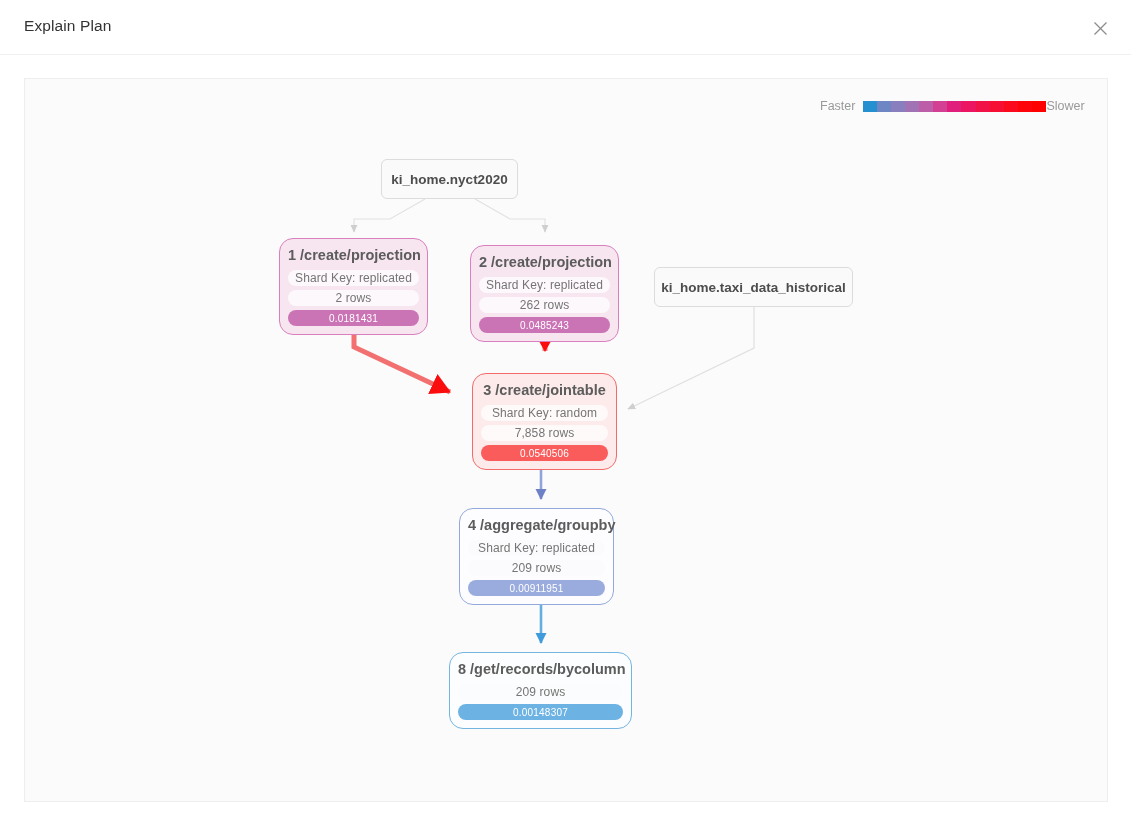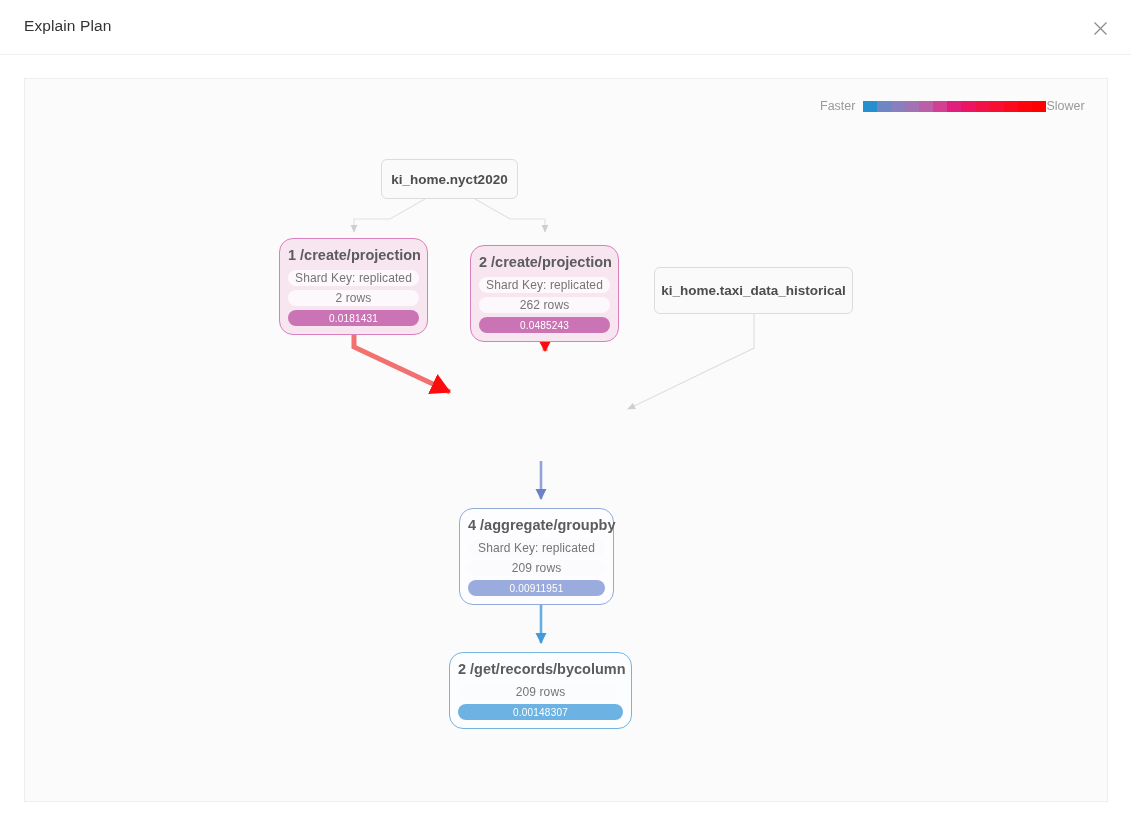--- a/index.html
+++ b/index.html
@@ -224,7 +224,7 @@
       <span>ki_home.nyct2020</span>
     </div>
 
-    <div class="node table-node" style="left:629px; top:188px; width:199px; height:47px;justify-content:center;">
+    <div class="node table-node" style="left:629px; top:188px; width:199px; height:40px;justify-content:center;">
       <span>ki_home.taxi_data_historical</span>
     </div>
 

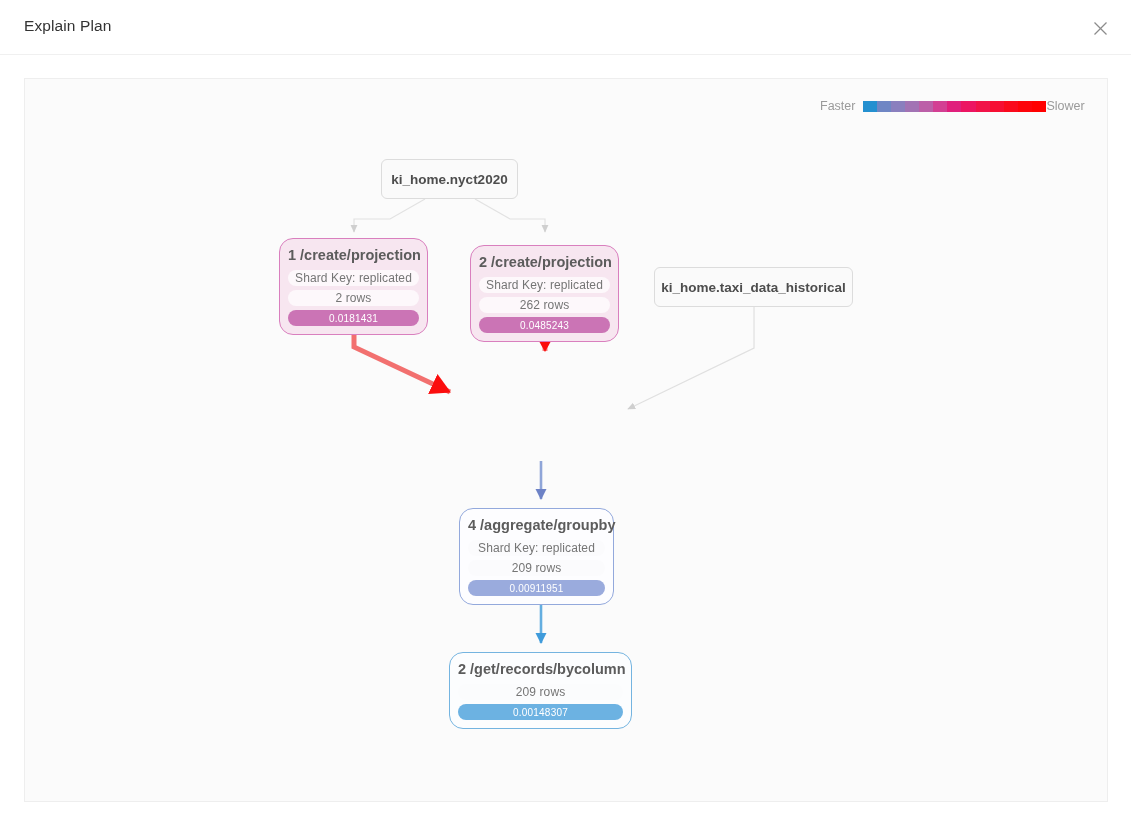--- a/index.html
+++ b/index.html
@@ -242,6 +242,12 @@
       <div class="pill time">0.0485243</div>
     </div>
 
+    <div class="node op-node skin-red" style="left:447px; top:294px; width:145px;">
+      <div class="op-title">3 /create/jointable</div>
+      <div class="pill meta">Shard Key: random</div>
+      <div class="pill meta">7,858 rows</div>
+      <div class="pill time">0.0540506</div>
+    </div>
 
     <div class="node op-node skin-periwinkle" style="left:434px; top:429px; width:155px;">
       <div class="op-title">4 /aggregate/groupby</div>

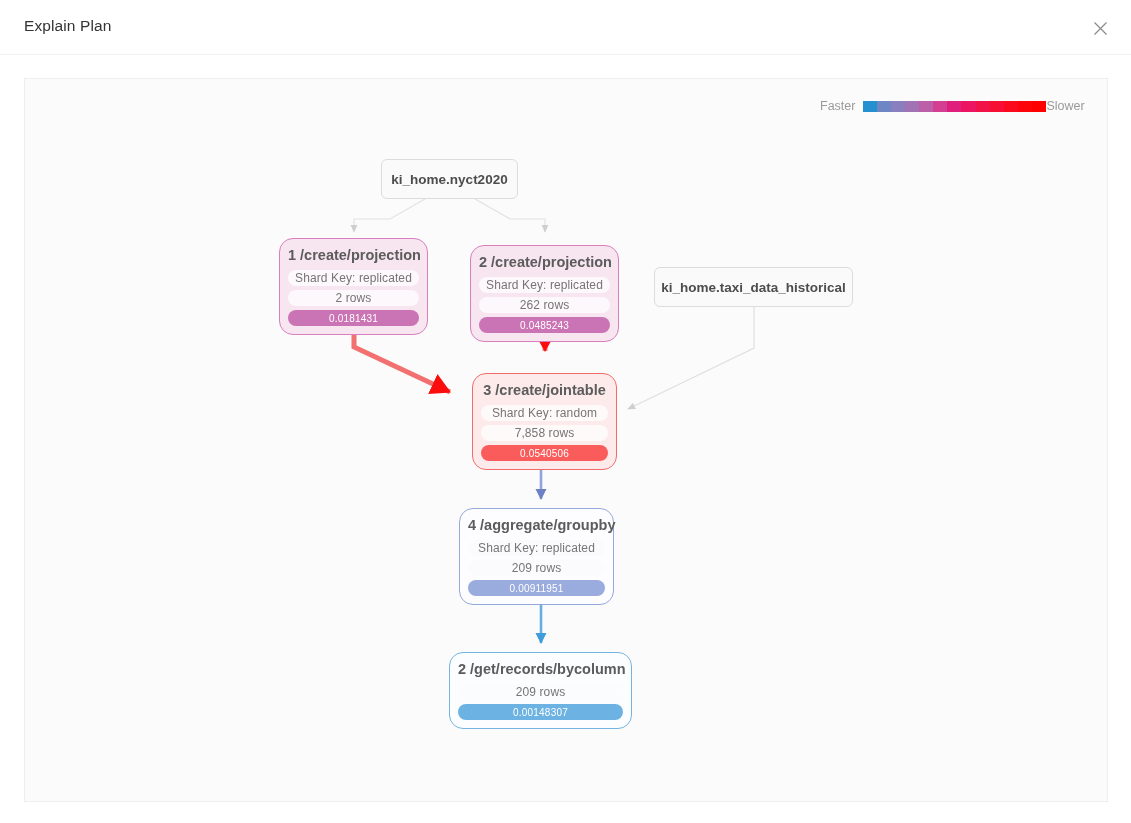--- a/index.html
+++ b/index.html
@@ -257,7 +257,7 @@
     </div>
 
     <div class="node op-node skin-blue" style="left:424px; top:573px; width:183px;">
-      <div class="op-title">2 /get/records/bycolumn</div>
+      <div class="op-title">8 /get/records/bycolumn</div>
       <div class="pill meta">209 rows</div>
       <div class="pill time">0.00148307</div>
     </div>

